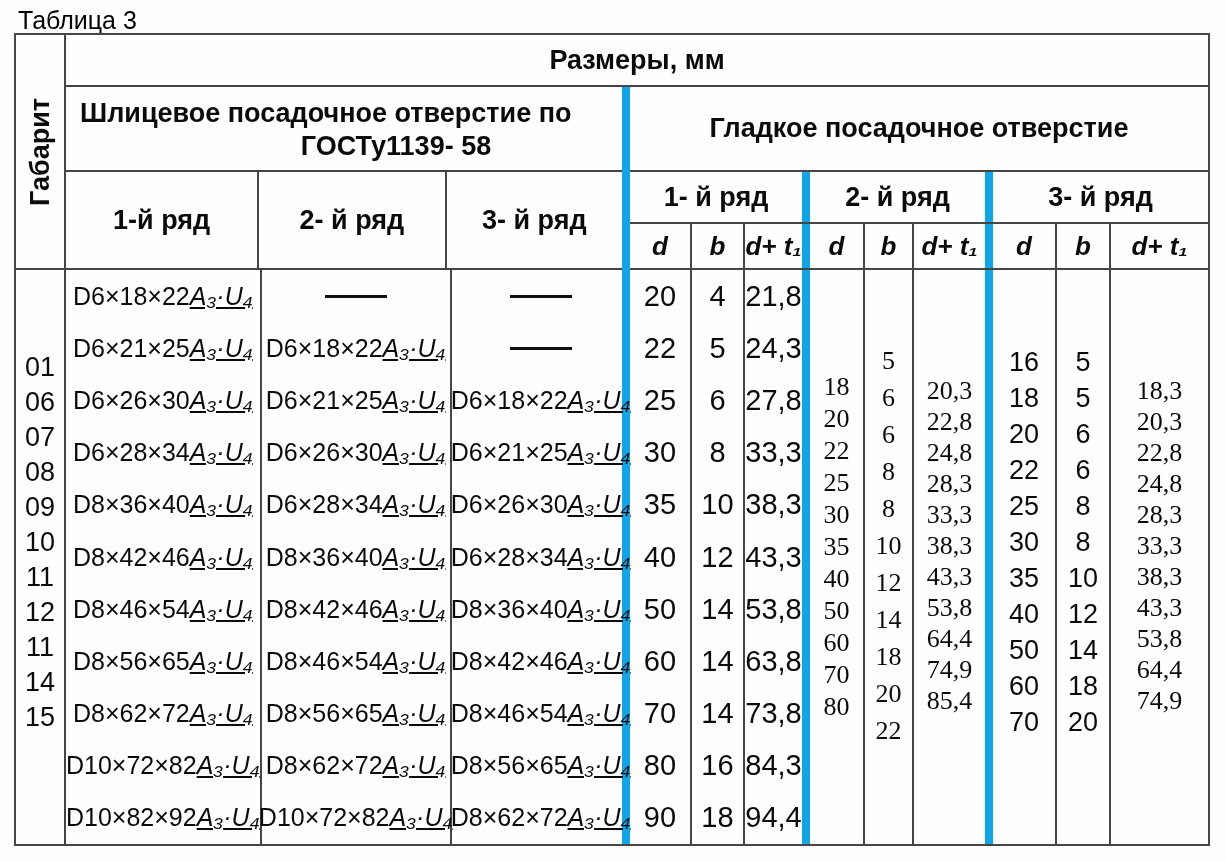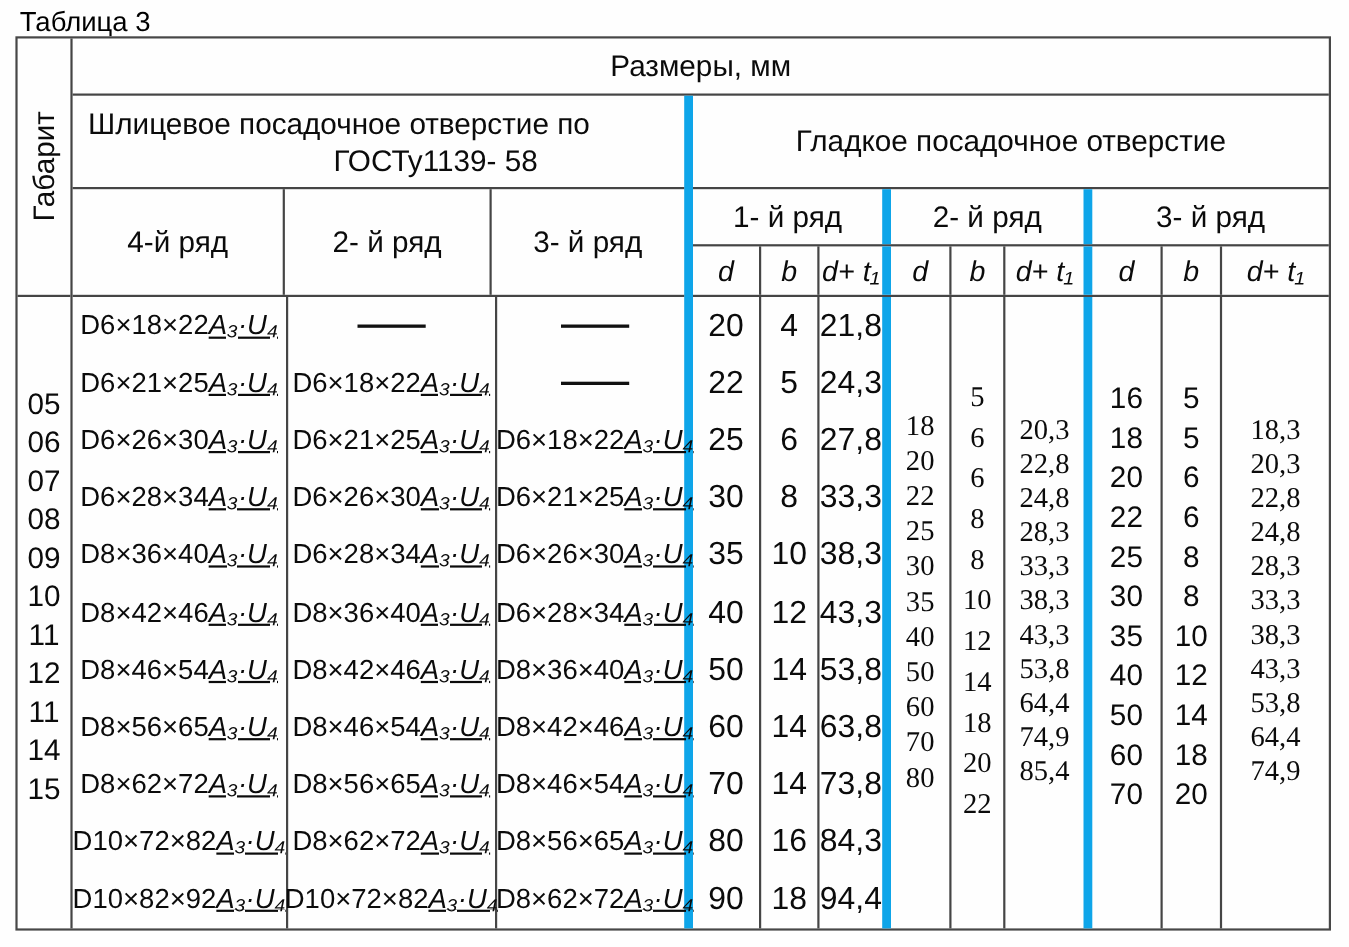--- a/index.html
+++ b/index.html
@@ -11,7 +11,7 @@
   .table *{box-sizing:border-box;}
   .br{border-right:2px solid #454545;}
   .brT{border-right:8px solid #0ea5e9;}
-  .bb{border-bottom:2px solid #454545;}
+  .bb{border-bottom:2px solid #454545;font-weight:bold;}
   .col{display:flex;flex-direction:column;}
   .center{display:flex;align-items:center;justify-content:center;text-align:center;}
 

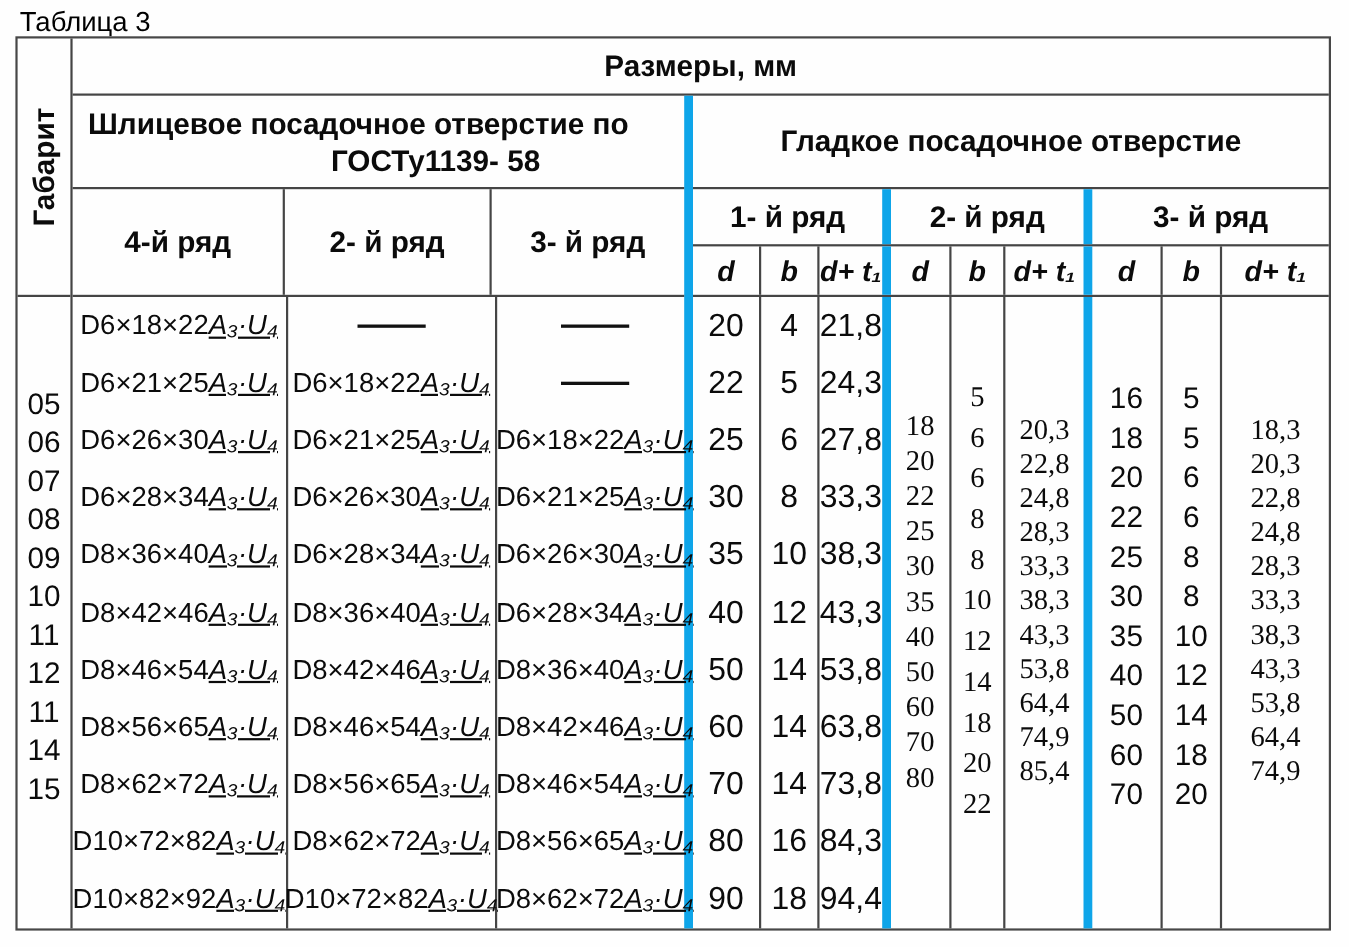--- a/index.html
+++ b/index.html
@@ -104,7 +104,7 @@
             <div class="l2">ГОСТу1139- 58</div>
           </div>
           <div class="spline-heads bb">
-            <div class="sh1 br center">4-й ряд</div>
+            <div class="sh1 br center">1-й ряд</div>
             <div class="sh2 br center">2- й ряд</div>
             <div class="sh3 center">3- й ряд</div>
           </div>

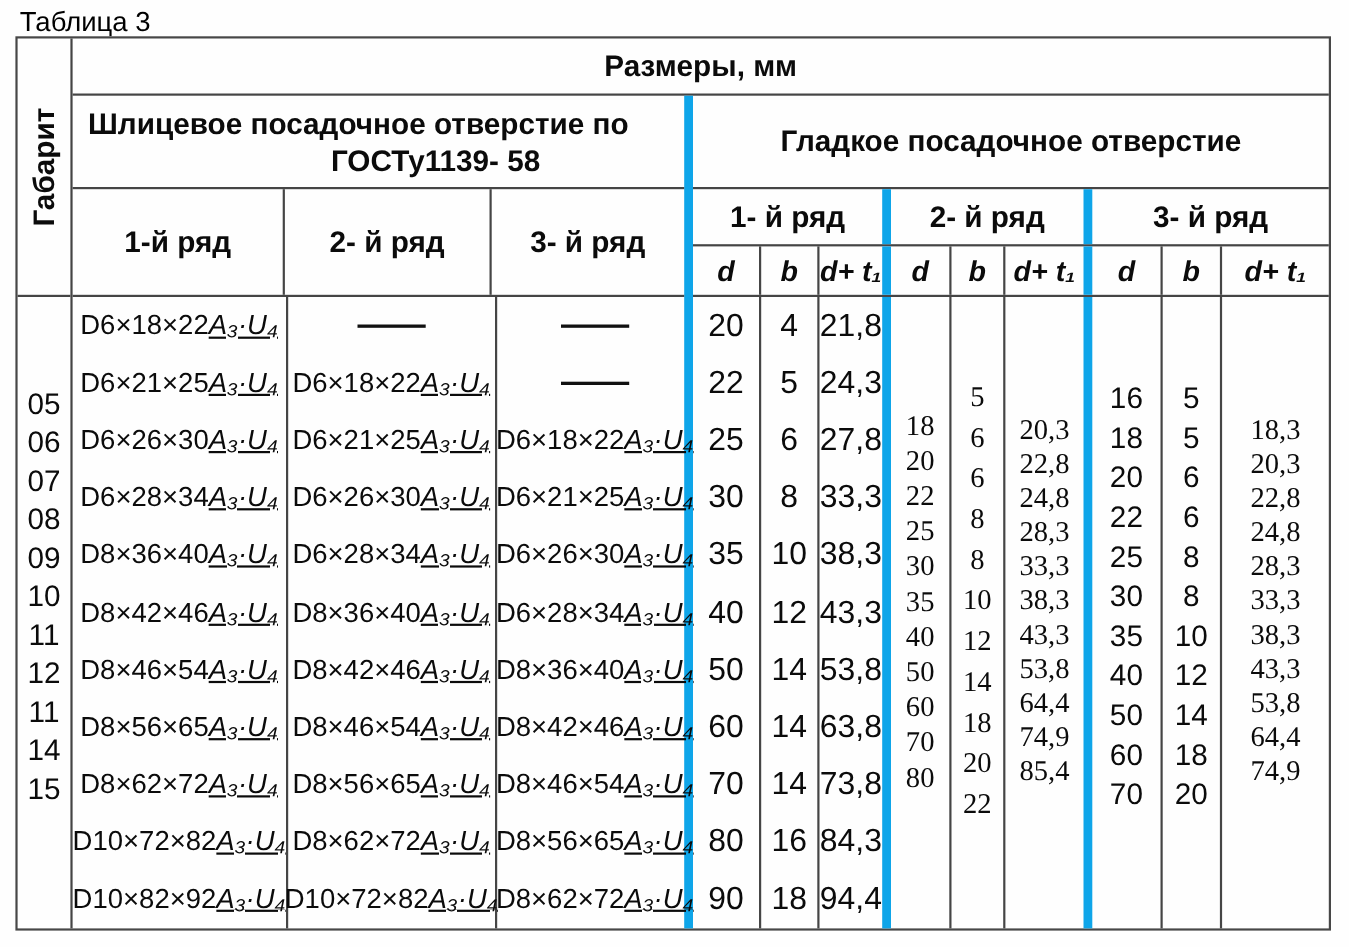--- a/index.html
+++ b/index.html
@@ -79,7 +79,7 @@
         <span class="vtext">Габарит</span>
       </div>
       <div class="gab-body">
-          <div class="gline">05</div>
+          <div class="gline">01</div>
           <div class="gline">06</div>
           <div class="gline">07</div>
           <div class="gline">08</div>

